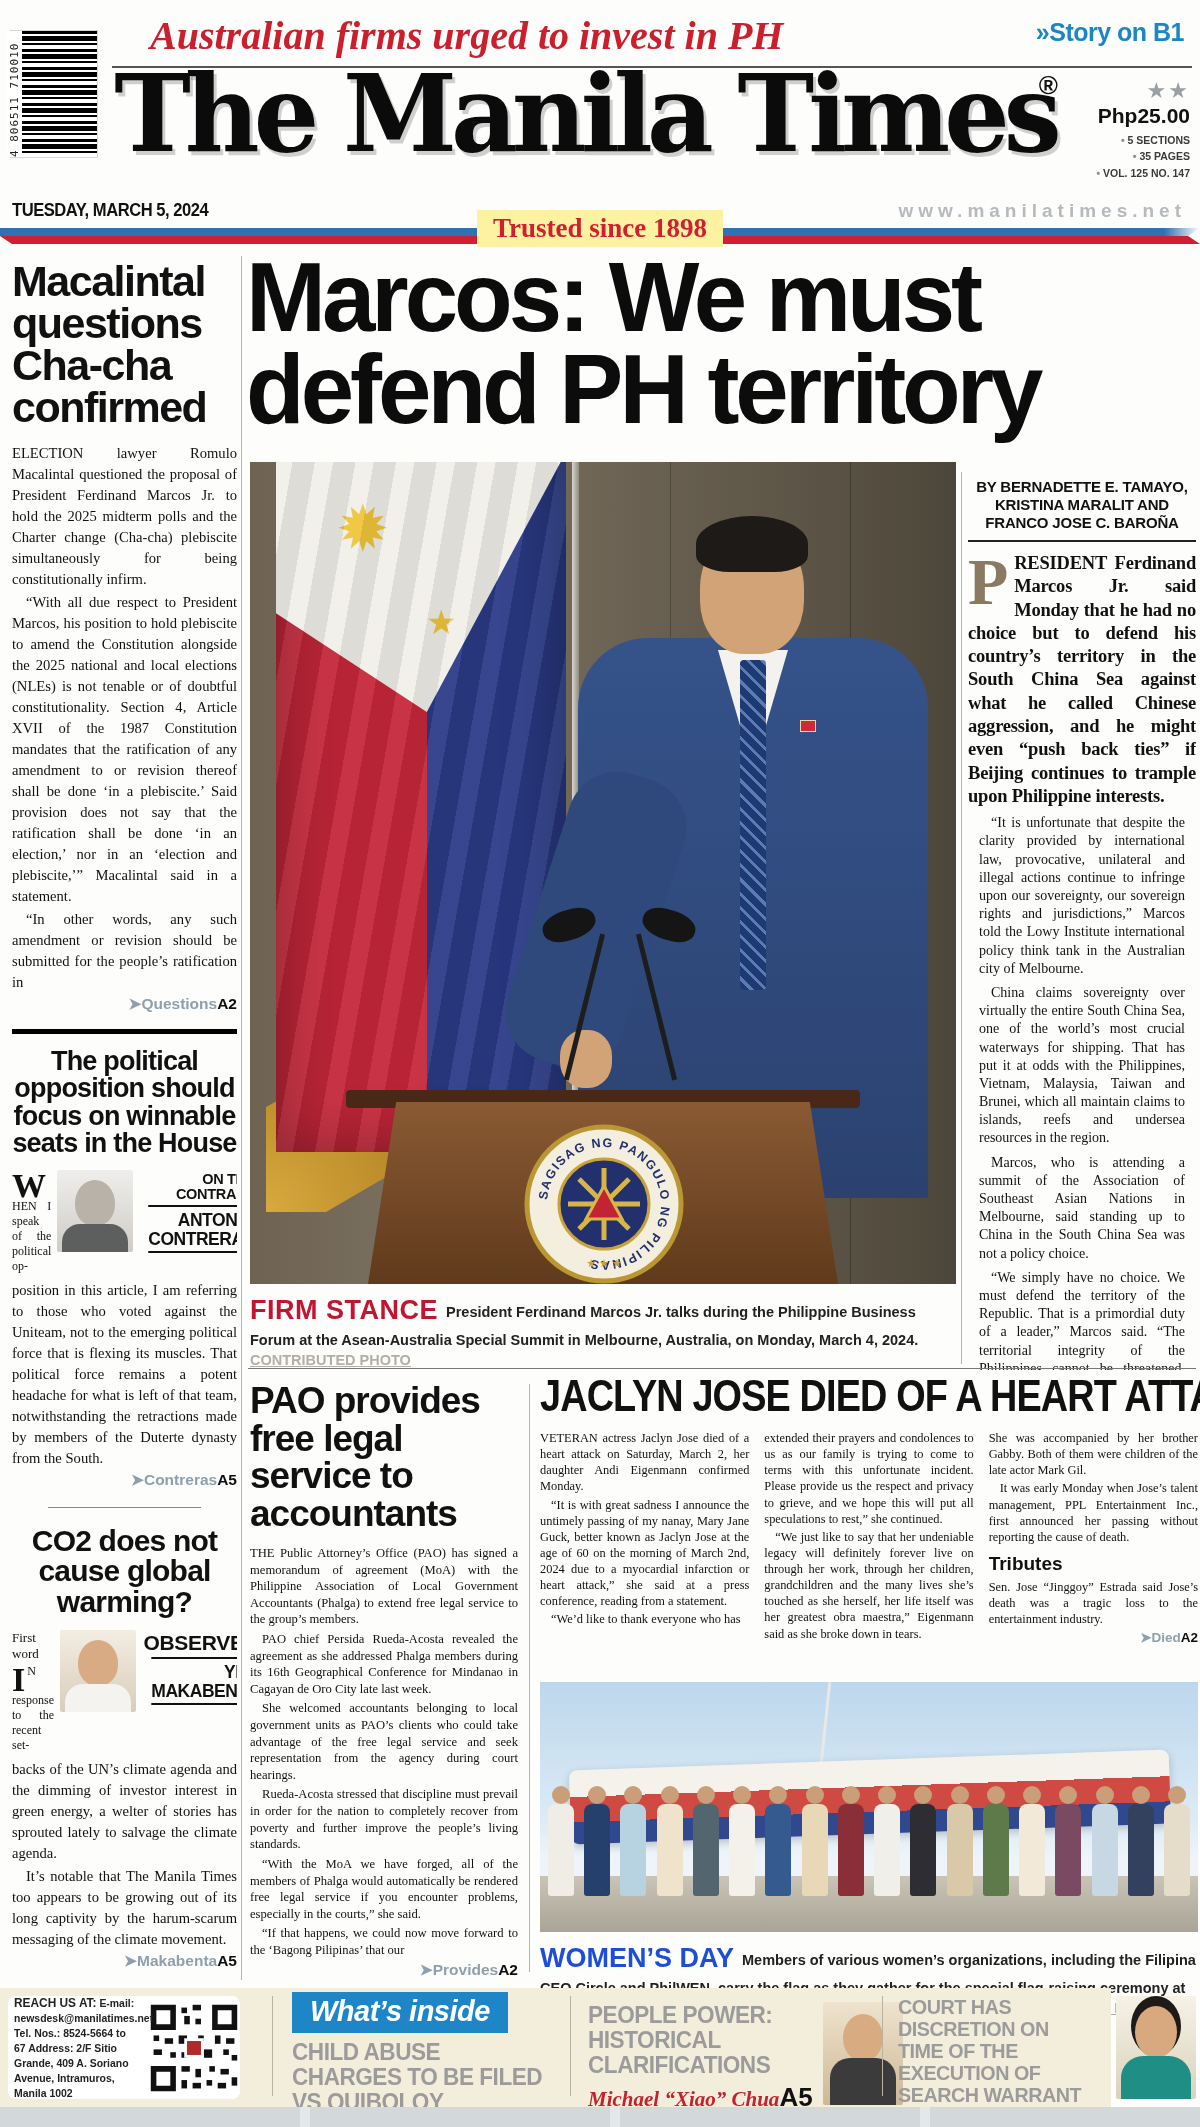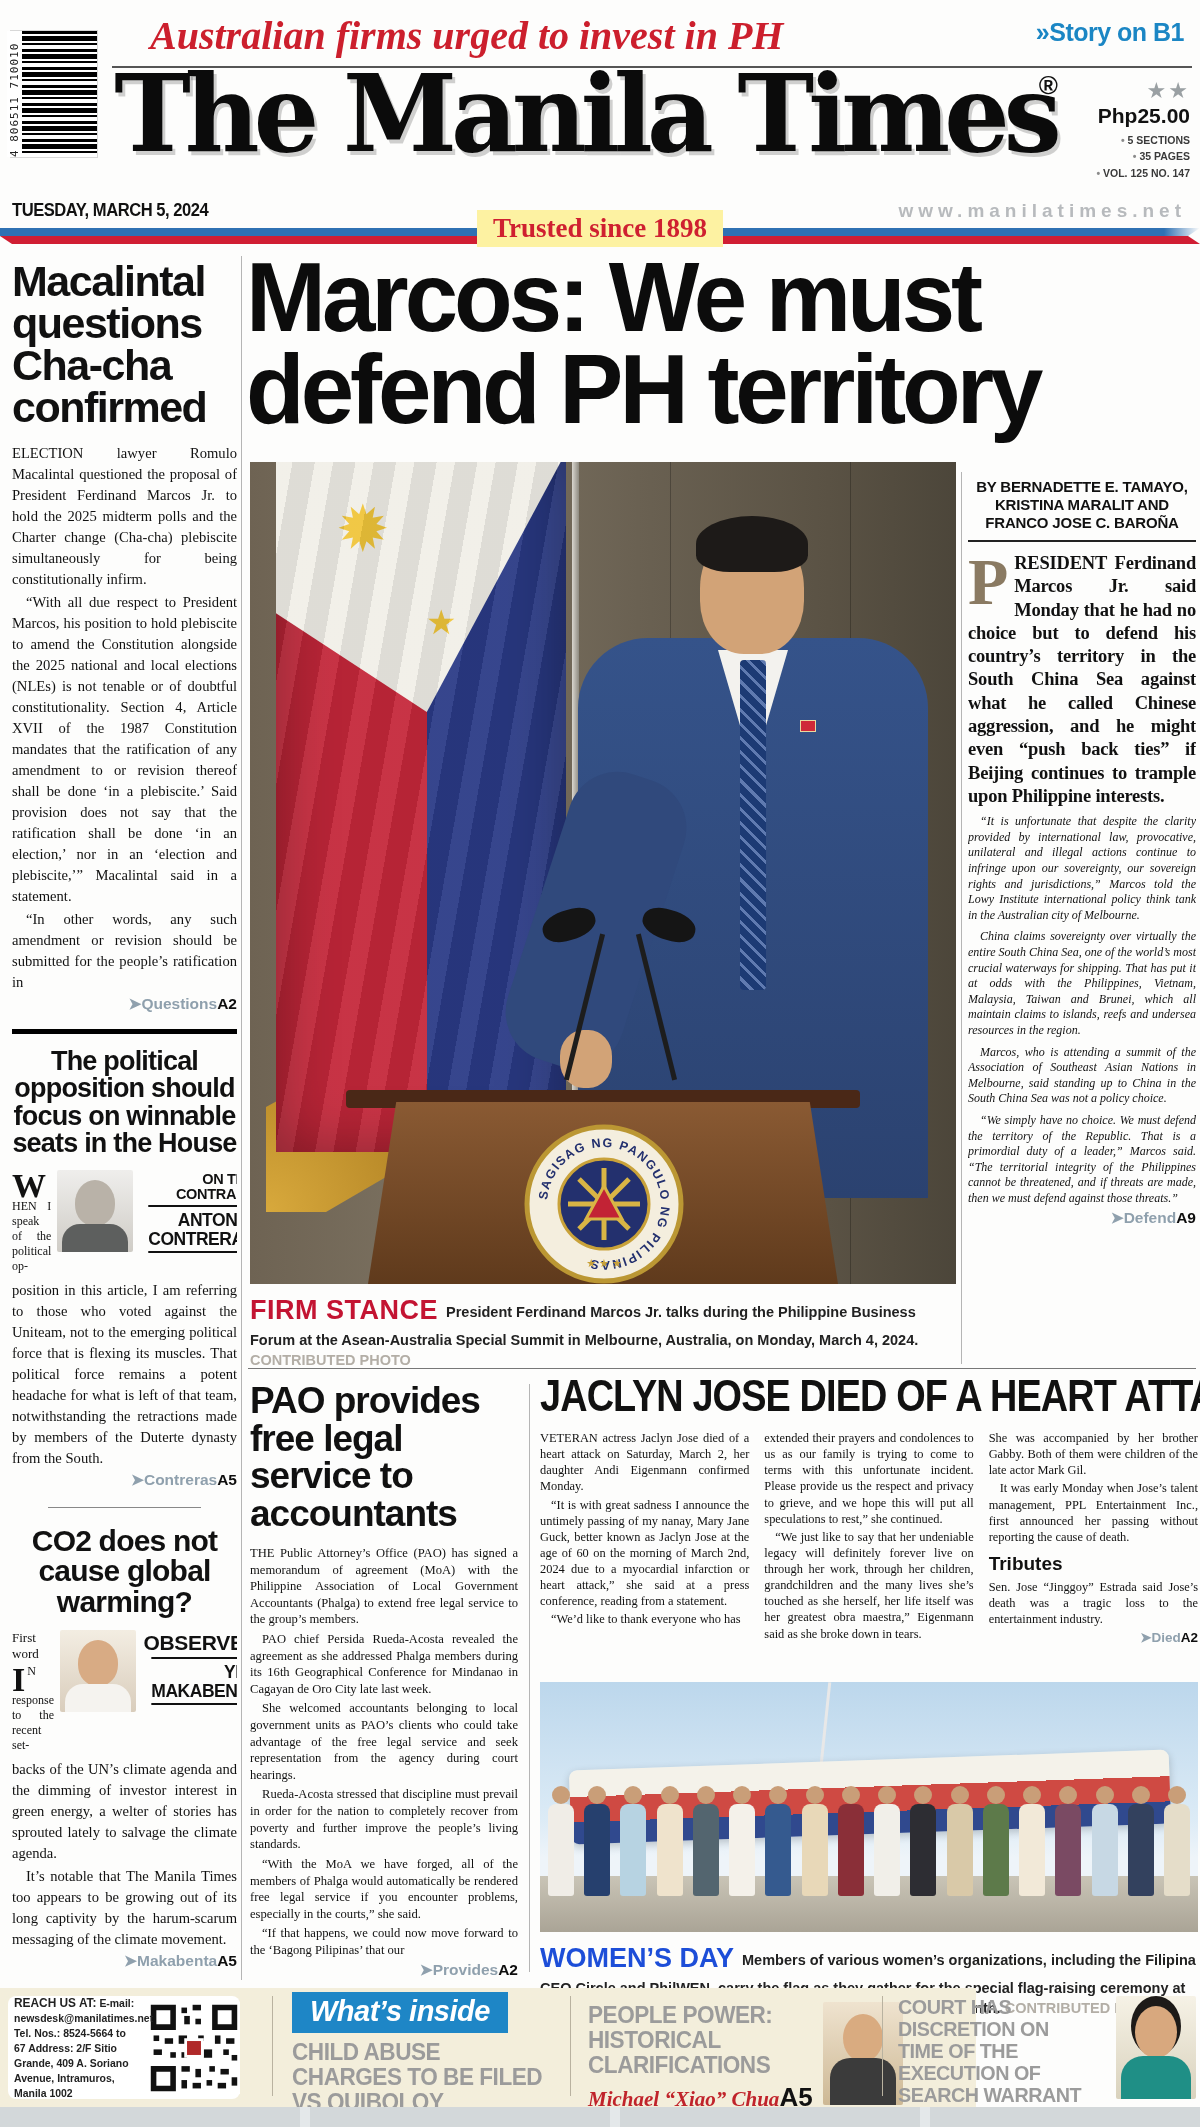--- a/index.html
+++ b/index.html
@@ -114,7 +114,7 @@
     border-bottom:2px solid #222;padding-bottom:8px;margin-bottom:10px;}
   .lead{font-family:"Liberation Serif",serif;font-size:18.5px;font-weight:bold;line-height:1.26;text-align:justify;letter-spacing:-0.2px;}
   .lead .dc{float:left;font-size:66px;line-height:0.78;font-weight:bold;color:#8a7a62;margin:4px 6px 0 0;font-family:"Liberation Serif",serif;}
-  .rc-body p{font-family:"Liberation Serif",serif;font-size:12px;line-height:1.3;text-align:justify;margin:6px 0 0;text-indent:12px;font-style:italic;}
+  .rc-body p{font-family:"Liberation Serif",serif;font-size:14px;line-height:1.3;text-align:justify;margin:6px 11px 0;text-indent:12px;}
 
   
   .caption{position:absolute;left:250px;top:1292px;width:706px;font-size:14.5px;font-weight:bold;line-height:1.4;color:#222;}

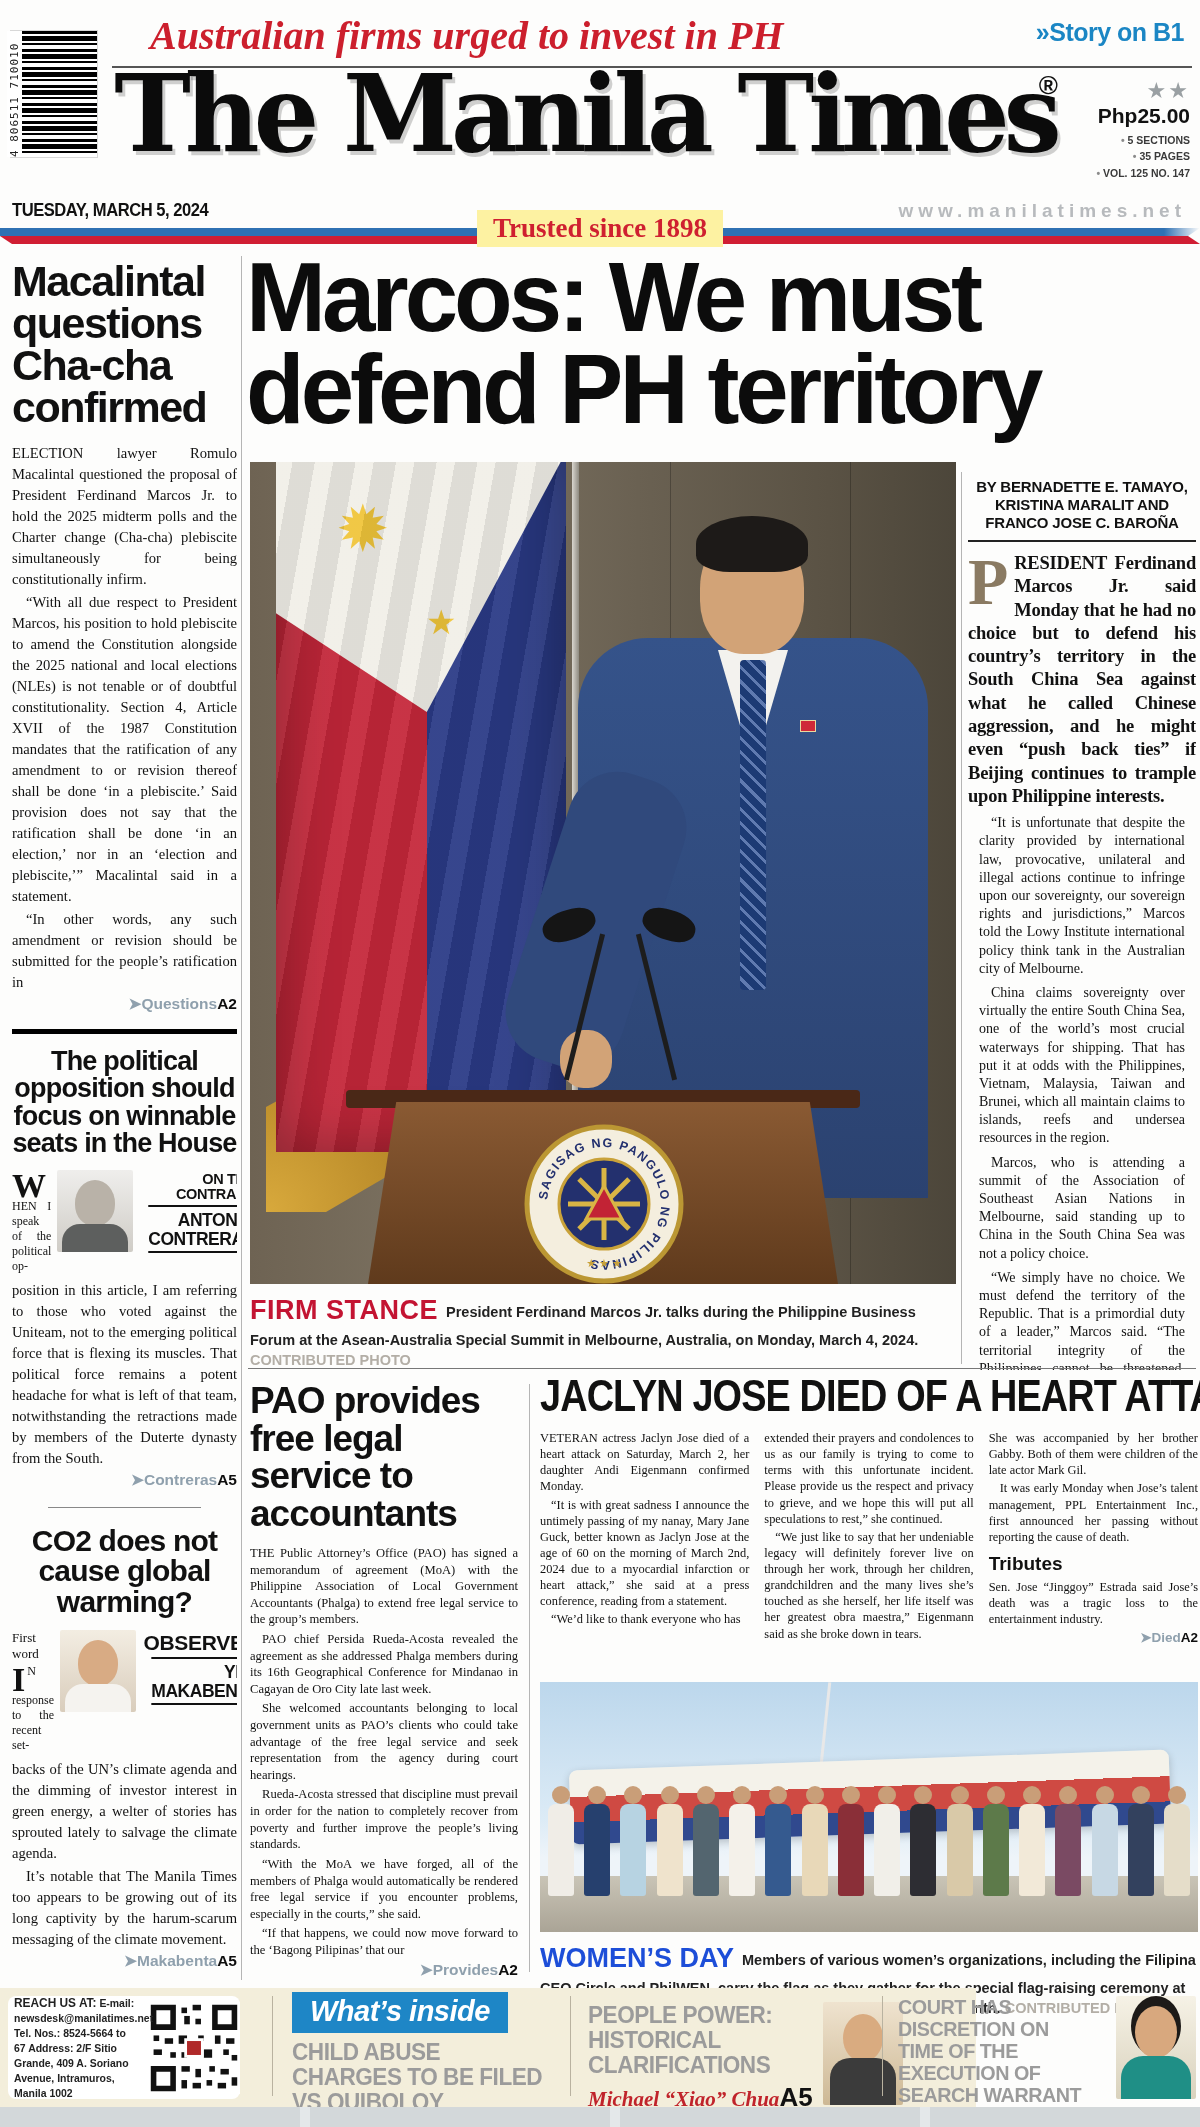--- a/index.html
+++ b/index.html
@@ -119,7 +119,7 @@
   
   .caption{position:absolute;left:250px;top:1292px;width:706px;font-size:14.5px;font-weight:bold;line-height:1.4;color:#222;}
   .cap-kick{color:#c31432;font-size:27px;font-weight:800;letter-spacing:0.5px;margin-right:8px;vertical-align:-2px;}
-  .cap-credit{color:#b3aea6;font-weight:bold;}
+  .cap-credit{color:#b3aea6;font-weight:bold;text-decoration:underline;}
 
   
   .pao{position:absolute;left:250px;top:1382px;width:268px;height:600px;overflow:hidden;}

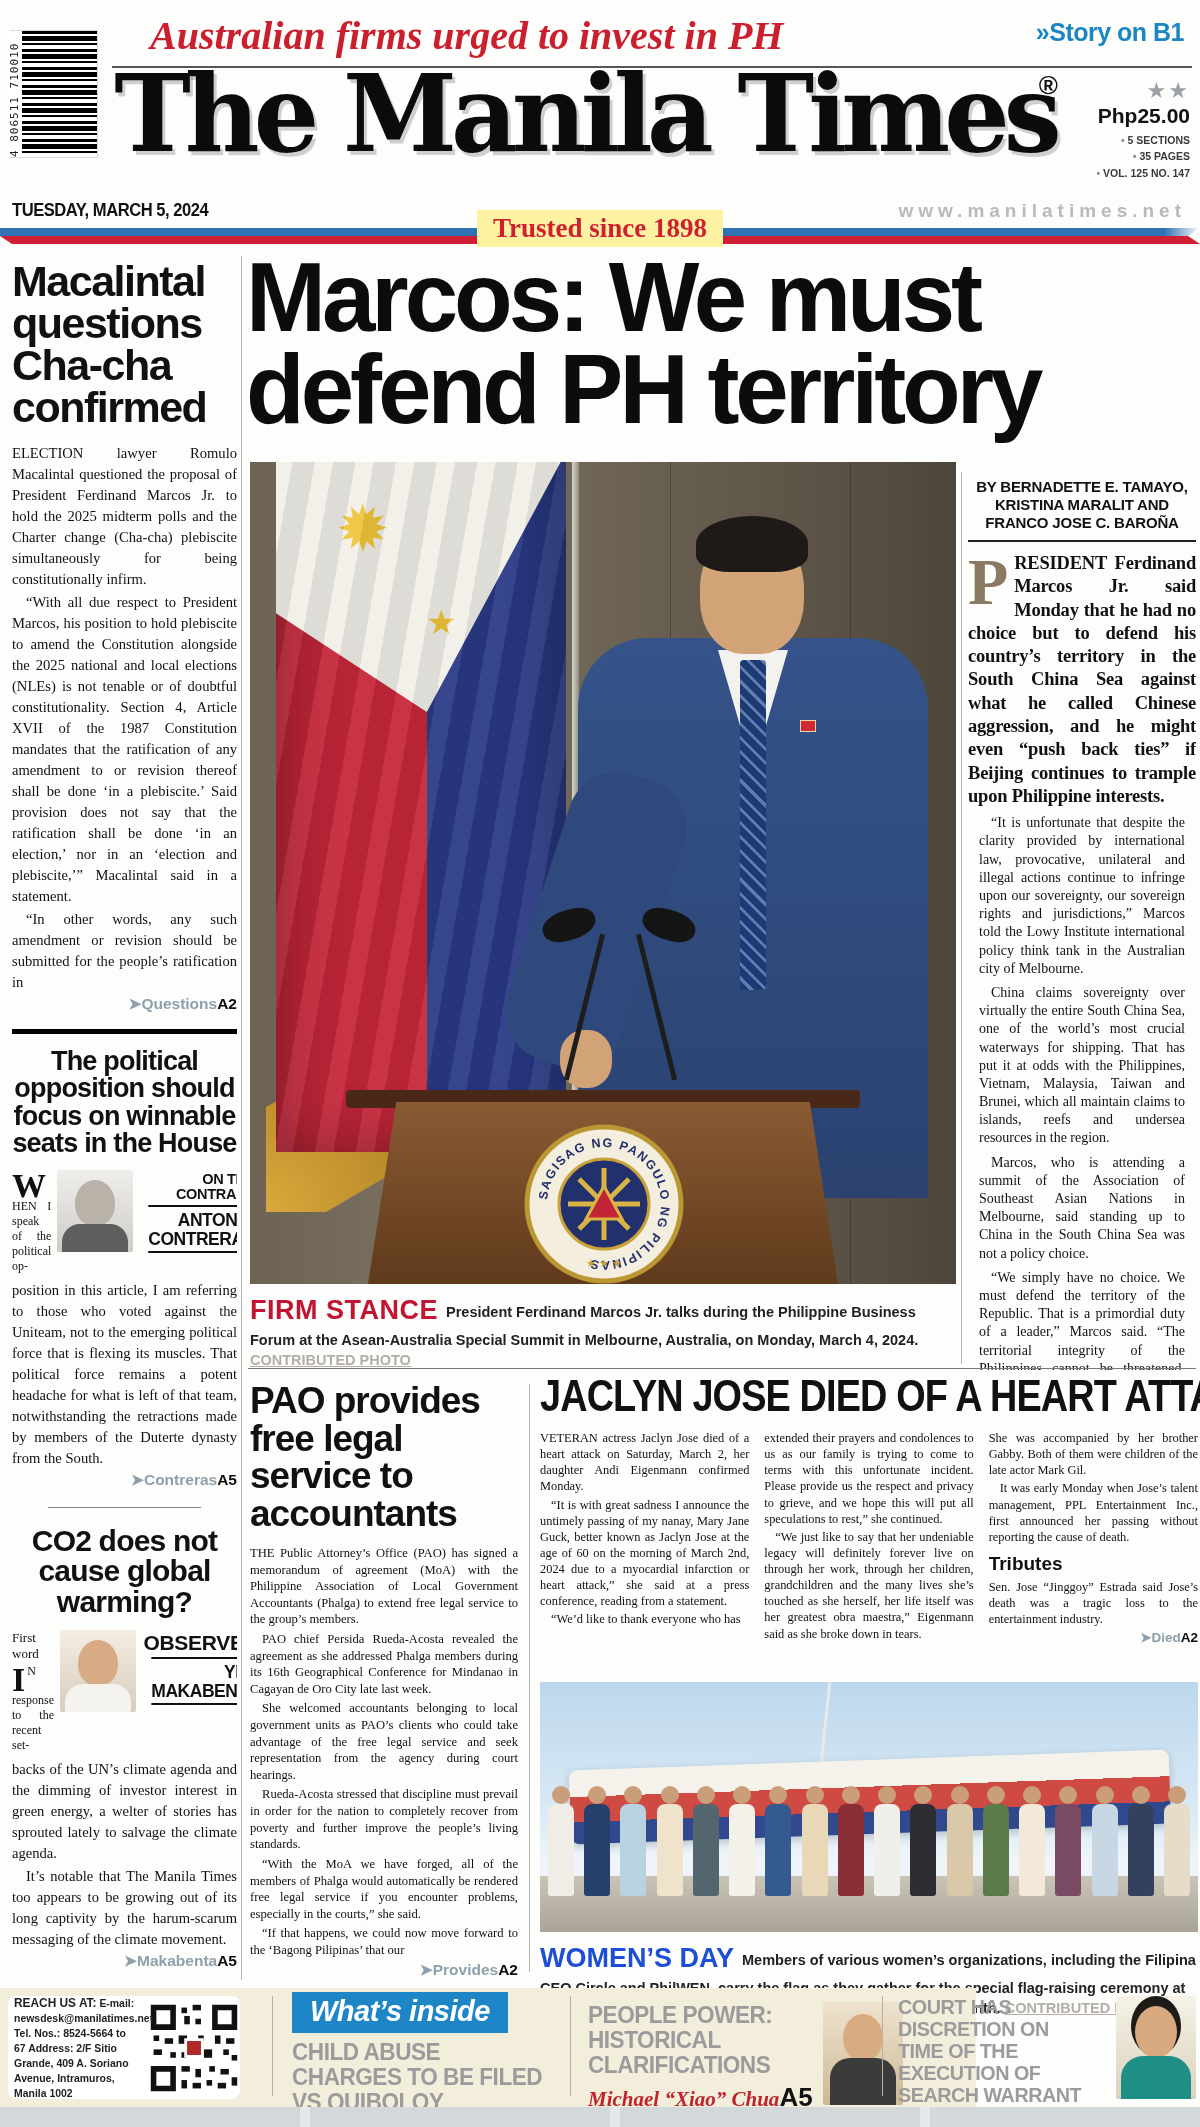--- a/index.html
+++ b/index.html
@@ -155,7 +155,7 @@
   .wcap-kick{color:#1d4ed8;font-size:27px;font-weight:800;margin-right:8px;vertical-align:-2px;}
 
   
-  .footer{position:absolute;left:0;top:1988px;width:976px;height:119px;background:#f3eedb;}
+  .footer{position:absolute;left:0;top:1988px;width:1111px;height:119px;background:#f3eedb;}
   .reach{position:absolute;left:8px;top:8px;width:232px;height:103px;background:#fff;border-radius:8px;
     display:flex;align-items:center;padding:4px 6px;box-sizing:border-box;gap:6px;}
   .reach-text{font-size:11px;line-height:1.35;color:#222;font-weight:bold;transform:scaleX(0.95);transform-origin:left;width:128px;}

